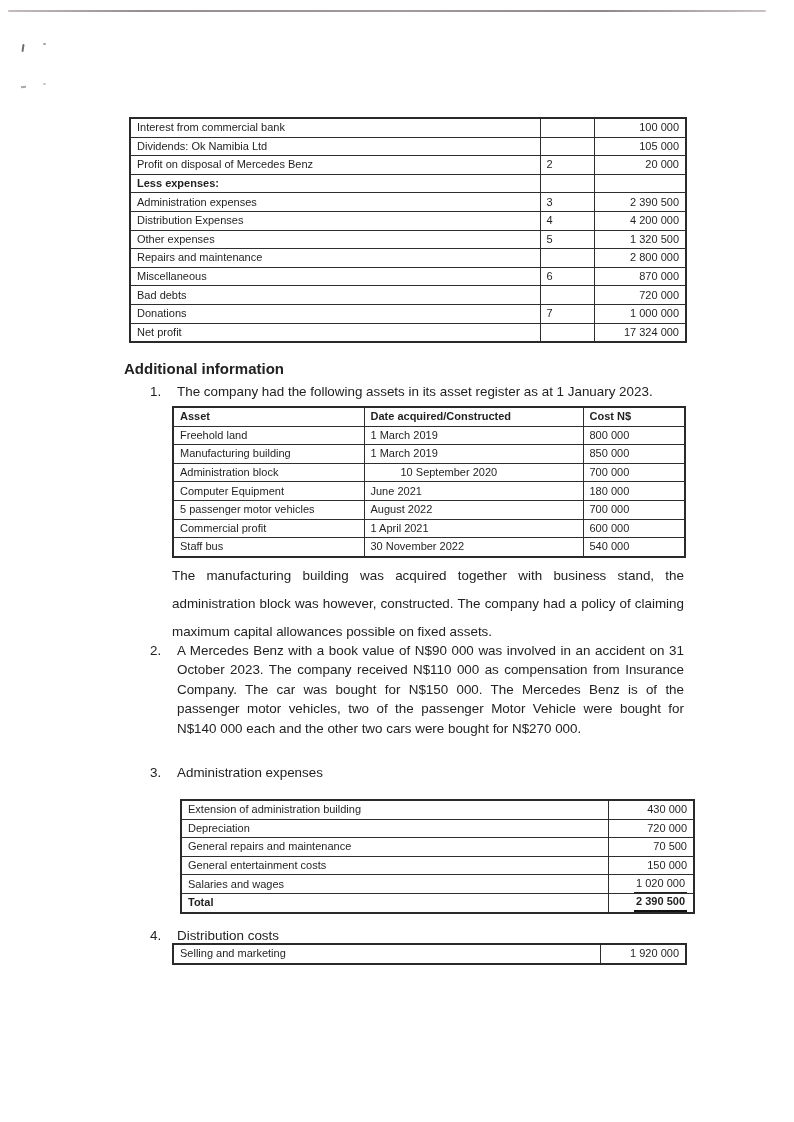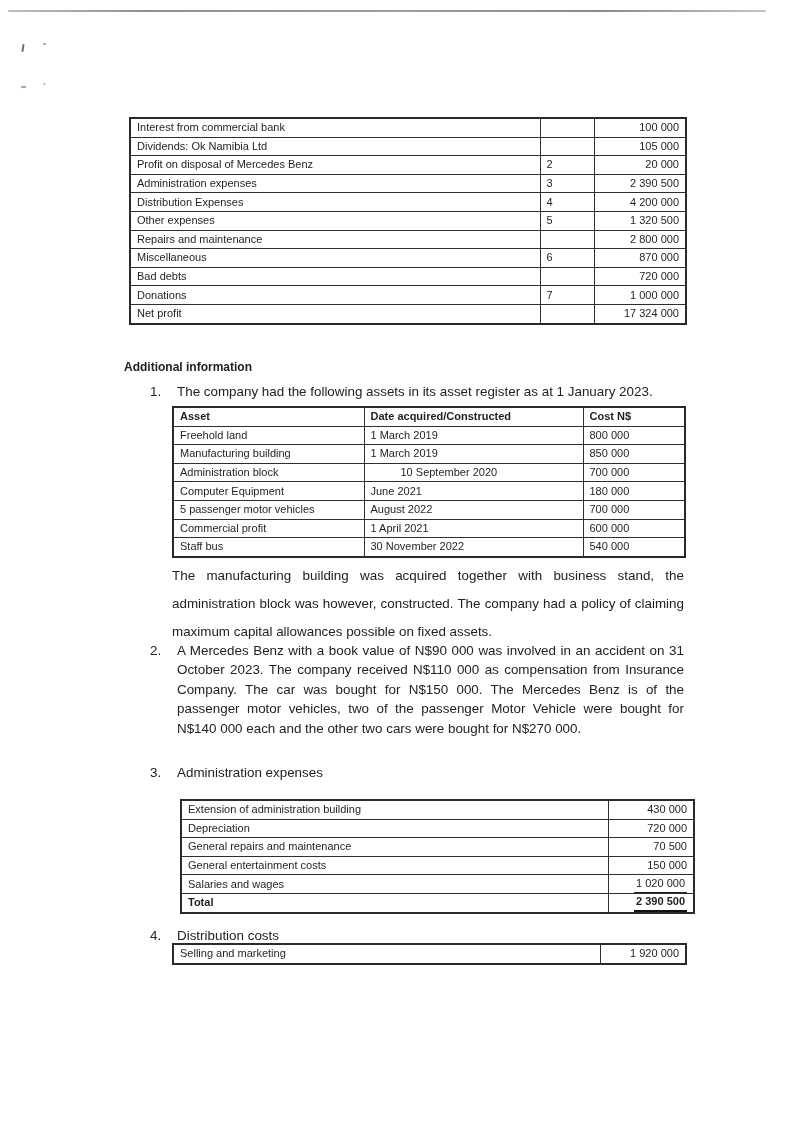--- a/index.html
+++ b/index.html
@@ -78,6 +78,11 @@
         <td class="amt">20 000</td>
       </tr>
       <tr>
+        <td class="lbl b">Less expenses:</td>
+        <td class="note"></td>
+        <td class="amt"></td>
+      </tr>
+      <tr>
         <td class="lbl">Administration expenses</td>
         <td class="note">3</td>
         <td class="amt">2 390 500</td>

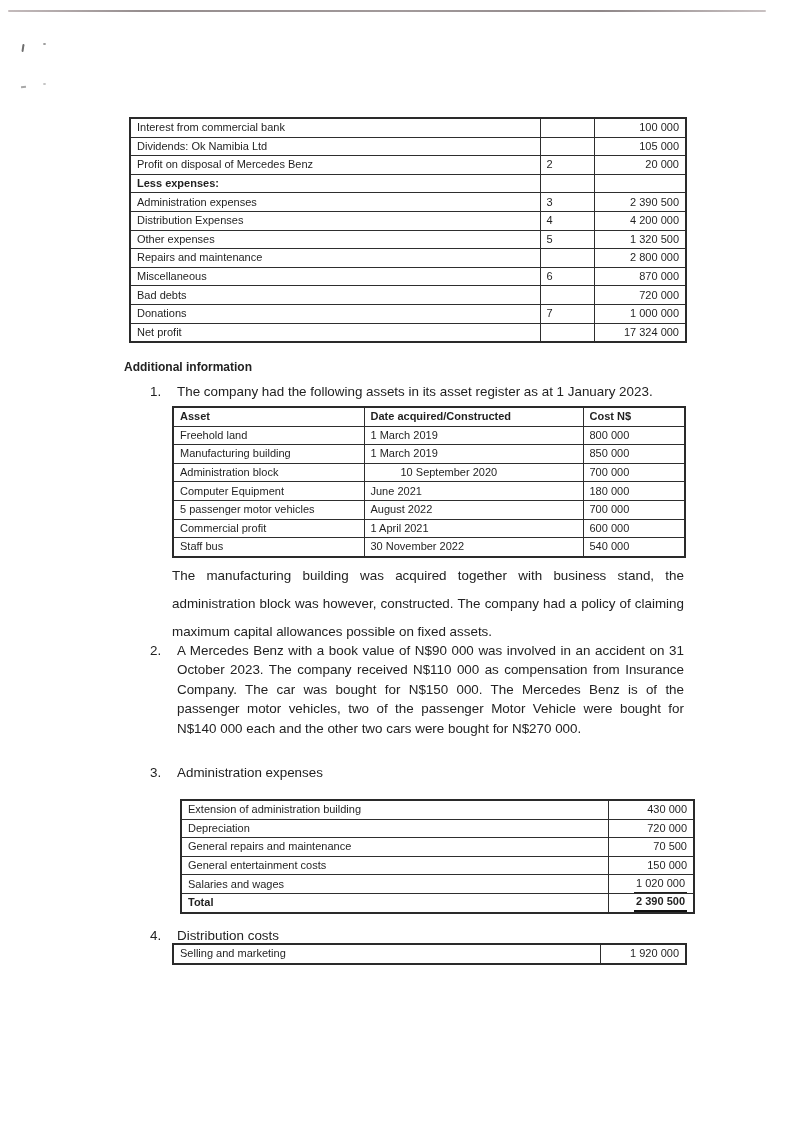--- a/index.html
+++ b/index.html
@@ -36,7 +36,7 @@
   .u1{display:inline-block;border-bottom:1.5px solid #222;padding:0 2px 1px 2px;}
   .u2{display:inline-block;border-bottom:2.5px solid #111;padding:0 2px 1px 2px;font-weight:bold;}
   
-  .heading{left:124px;top:360px;font-size:12px;font-weight:bold;}
+  .heading{left:124px;top:360px;font-size:15px;font-weight:bold;}
   .item{left:150px;width:534px;font-size:13.4px;line-height:19.4px;text-align:justify;}
   .item .num{position:absolute;left:0;top:0;}
   .item .txt{display:block;padding-left:27px;}

